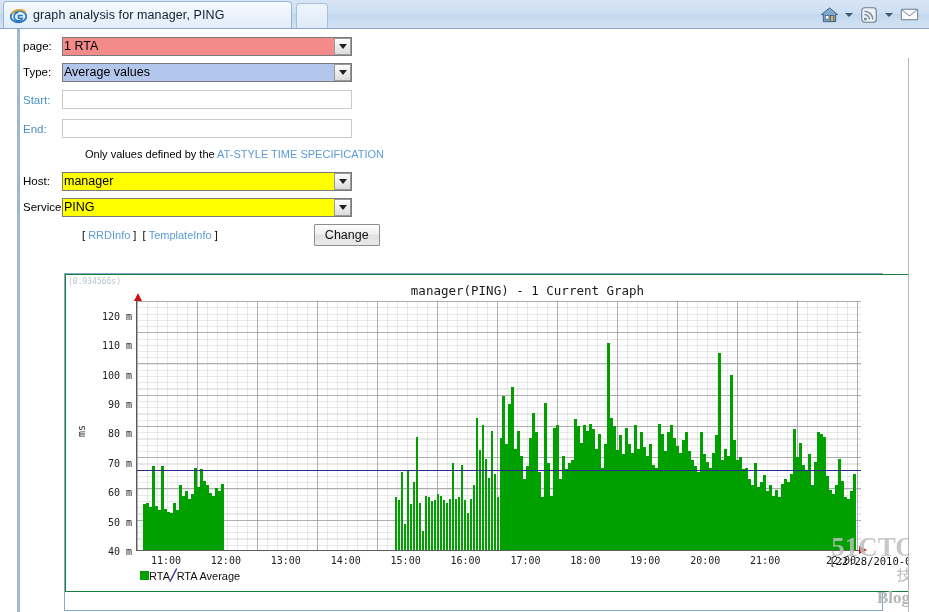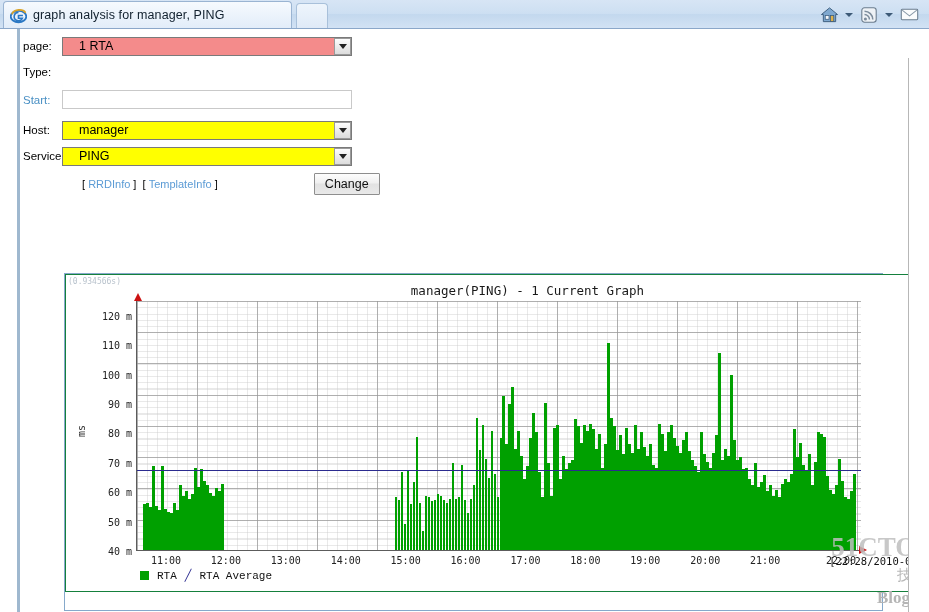--- a/index.html
+++ b/index.html
@@ -71,7 +71,7 @@
   .sel {
     position:relative; width:290px; height:19px;
     border:1px solid #7a7a7a; display:flex; align-items:center;
-    font-size:12.5px; color:#000; padding-left:16px;
+    font-size:12.5px; color:#000; padding-left:1px;
   }
   .sel.red { background:#f48b8b; }
   .sel.blue { background:#b3c6ec; }

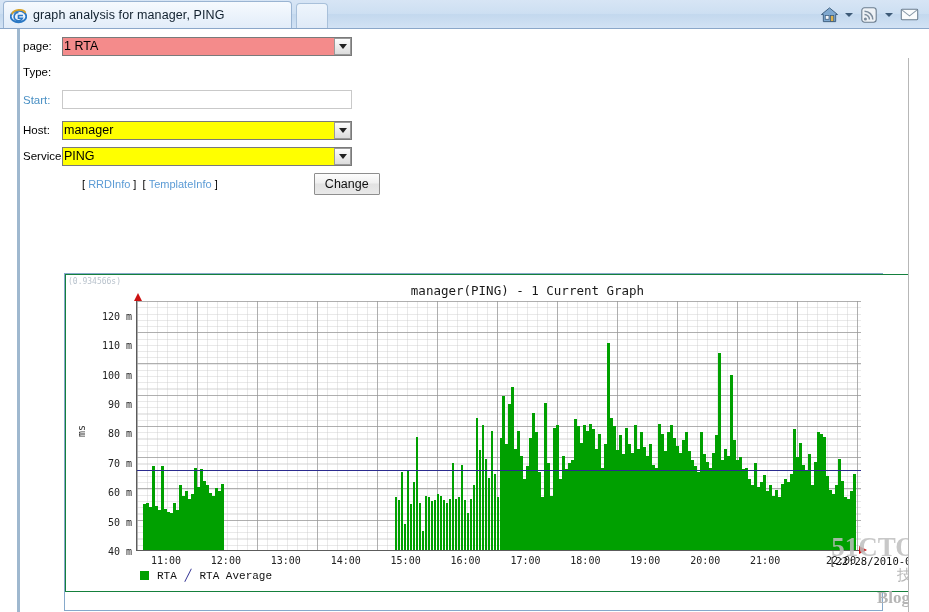--- a/index.html
+++ b/index.html
@@ -282,6 +282,10 @@
 
         <div class="frow">
           <div class="flabel">Type:</div>
+          <div class="sel blue">
+            <span>Average values</span>
+            <span class="arrowbox"></span>
+          </div>
         </div>
 
         <div class="frow" style="height:29px;">

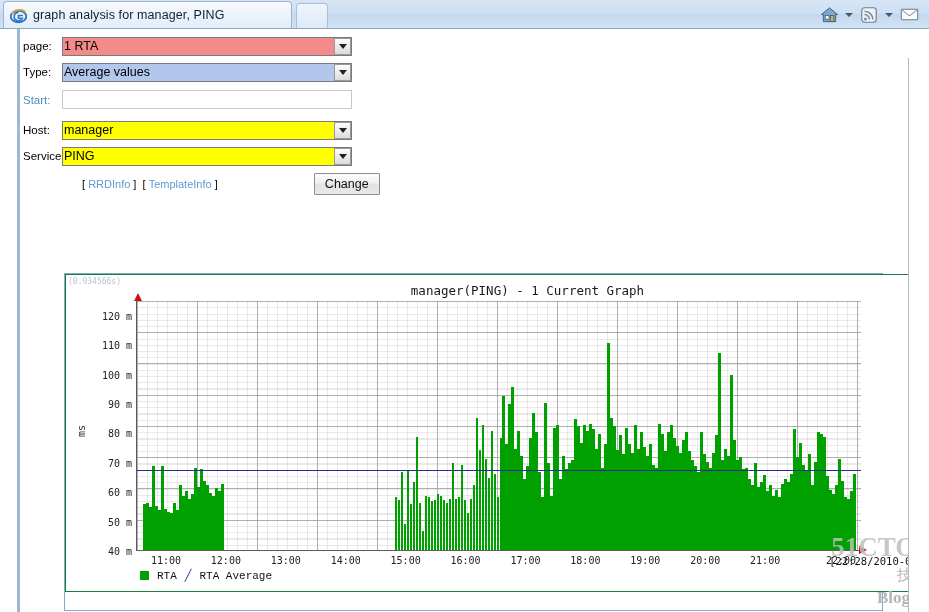--- a/index.html
+++ b/index.html
@@ -293,6 +293,10 @@
           <input class="txtin" type="text" placeholder="" style="">
         </div>
 
+        <div class="frow" style="height:29px;">
+          <div class="flabel dim">End:</div>
+          <input class="txtin" type="text" placeholder="" style="">
+        </div>
 
 
         <div class="frow" style="margin-top:3px;">

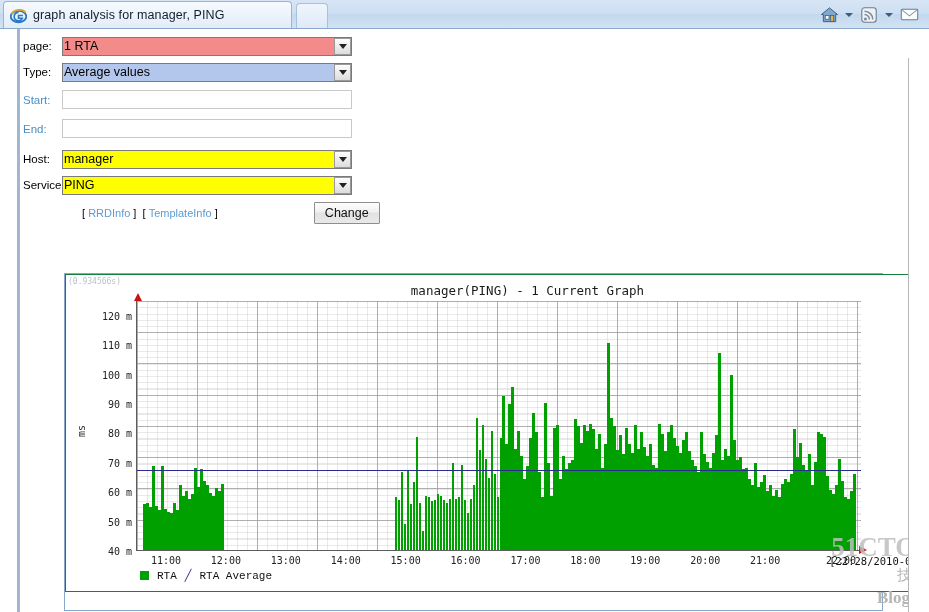--- a/index.html
+++ b/index.html
@@ -298,6 +298,10 @@
           <input class="txtin" type="text" placeholder="" style="">
         </div>
 
+        <div class="frow" style="height:22px;">
+          <div style="width:62px;"></div>
+          <div class="hint"><span>Only values defined by the </span><a href="#">AT-STYLE TIME SPECIFICATION</a></div>
+        </div>
 
         <div class="frow" style="margin-top:3px;">
           <div class="flabel">Host:</div>

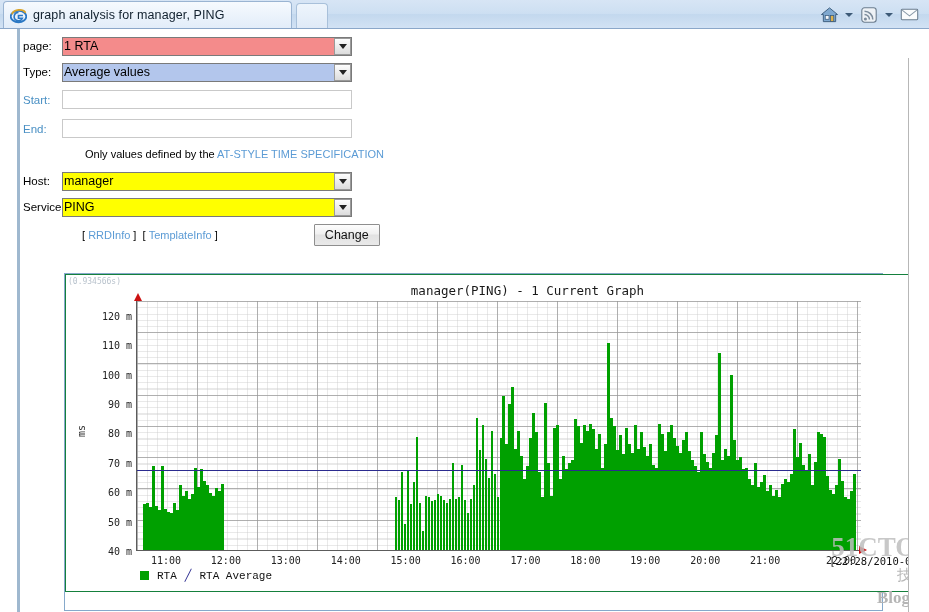--- a/index.html
+++ b/index.html
@@ -188,8 +188,8 @@
     border-left:8px solid #cc1111;
   }
   .legend {
-    position:absolute; left:74px; top:294px; display:flex; align-items:center; gap:8px;
-    font-family:Liberation Mono, monospace; font-size:11px; color:#111;text-align:center;
+    position:absolute; left:74px; top:294px; display:flex; align-items:center; gap:0;
+    font-family:Liberation Sans, sans-serif; font-size:11px; color:#111;text-align:center;
   }
   .lswatch { width:9px;height:9px;background:#00a000;display:inline-block; }
   .lslash { color:#2b2b8f; font-weight:bold; }

